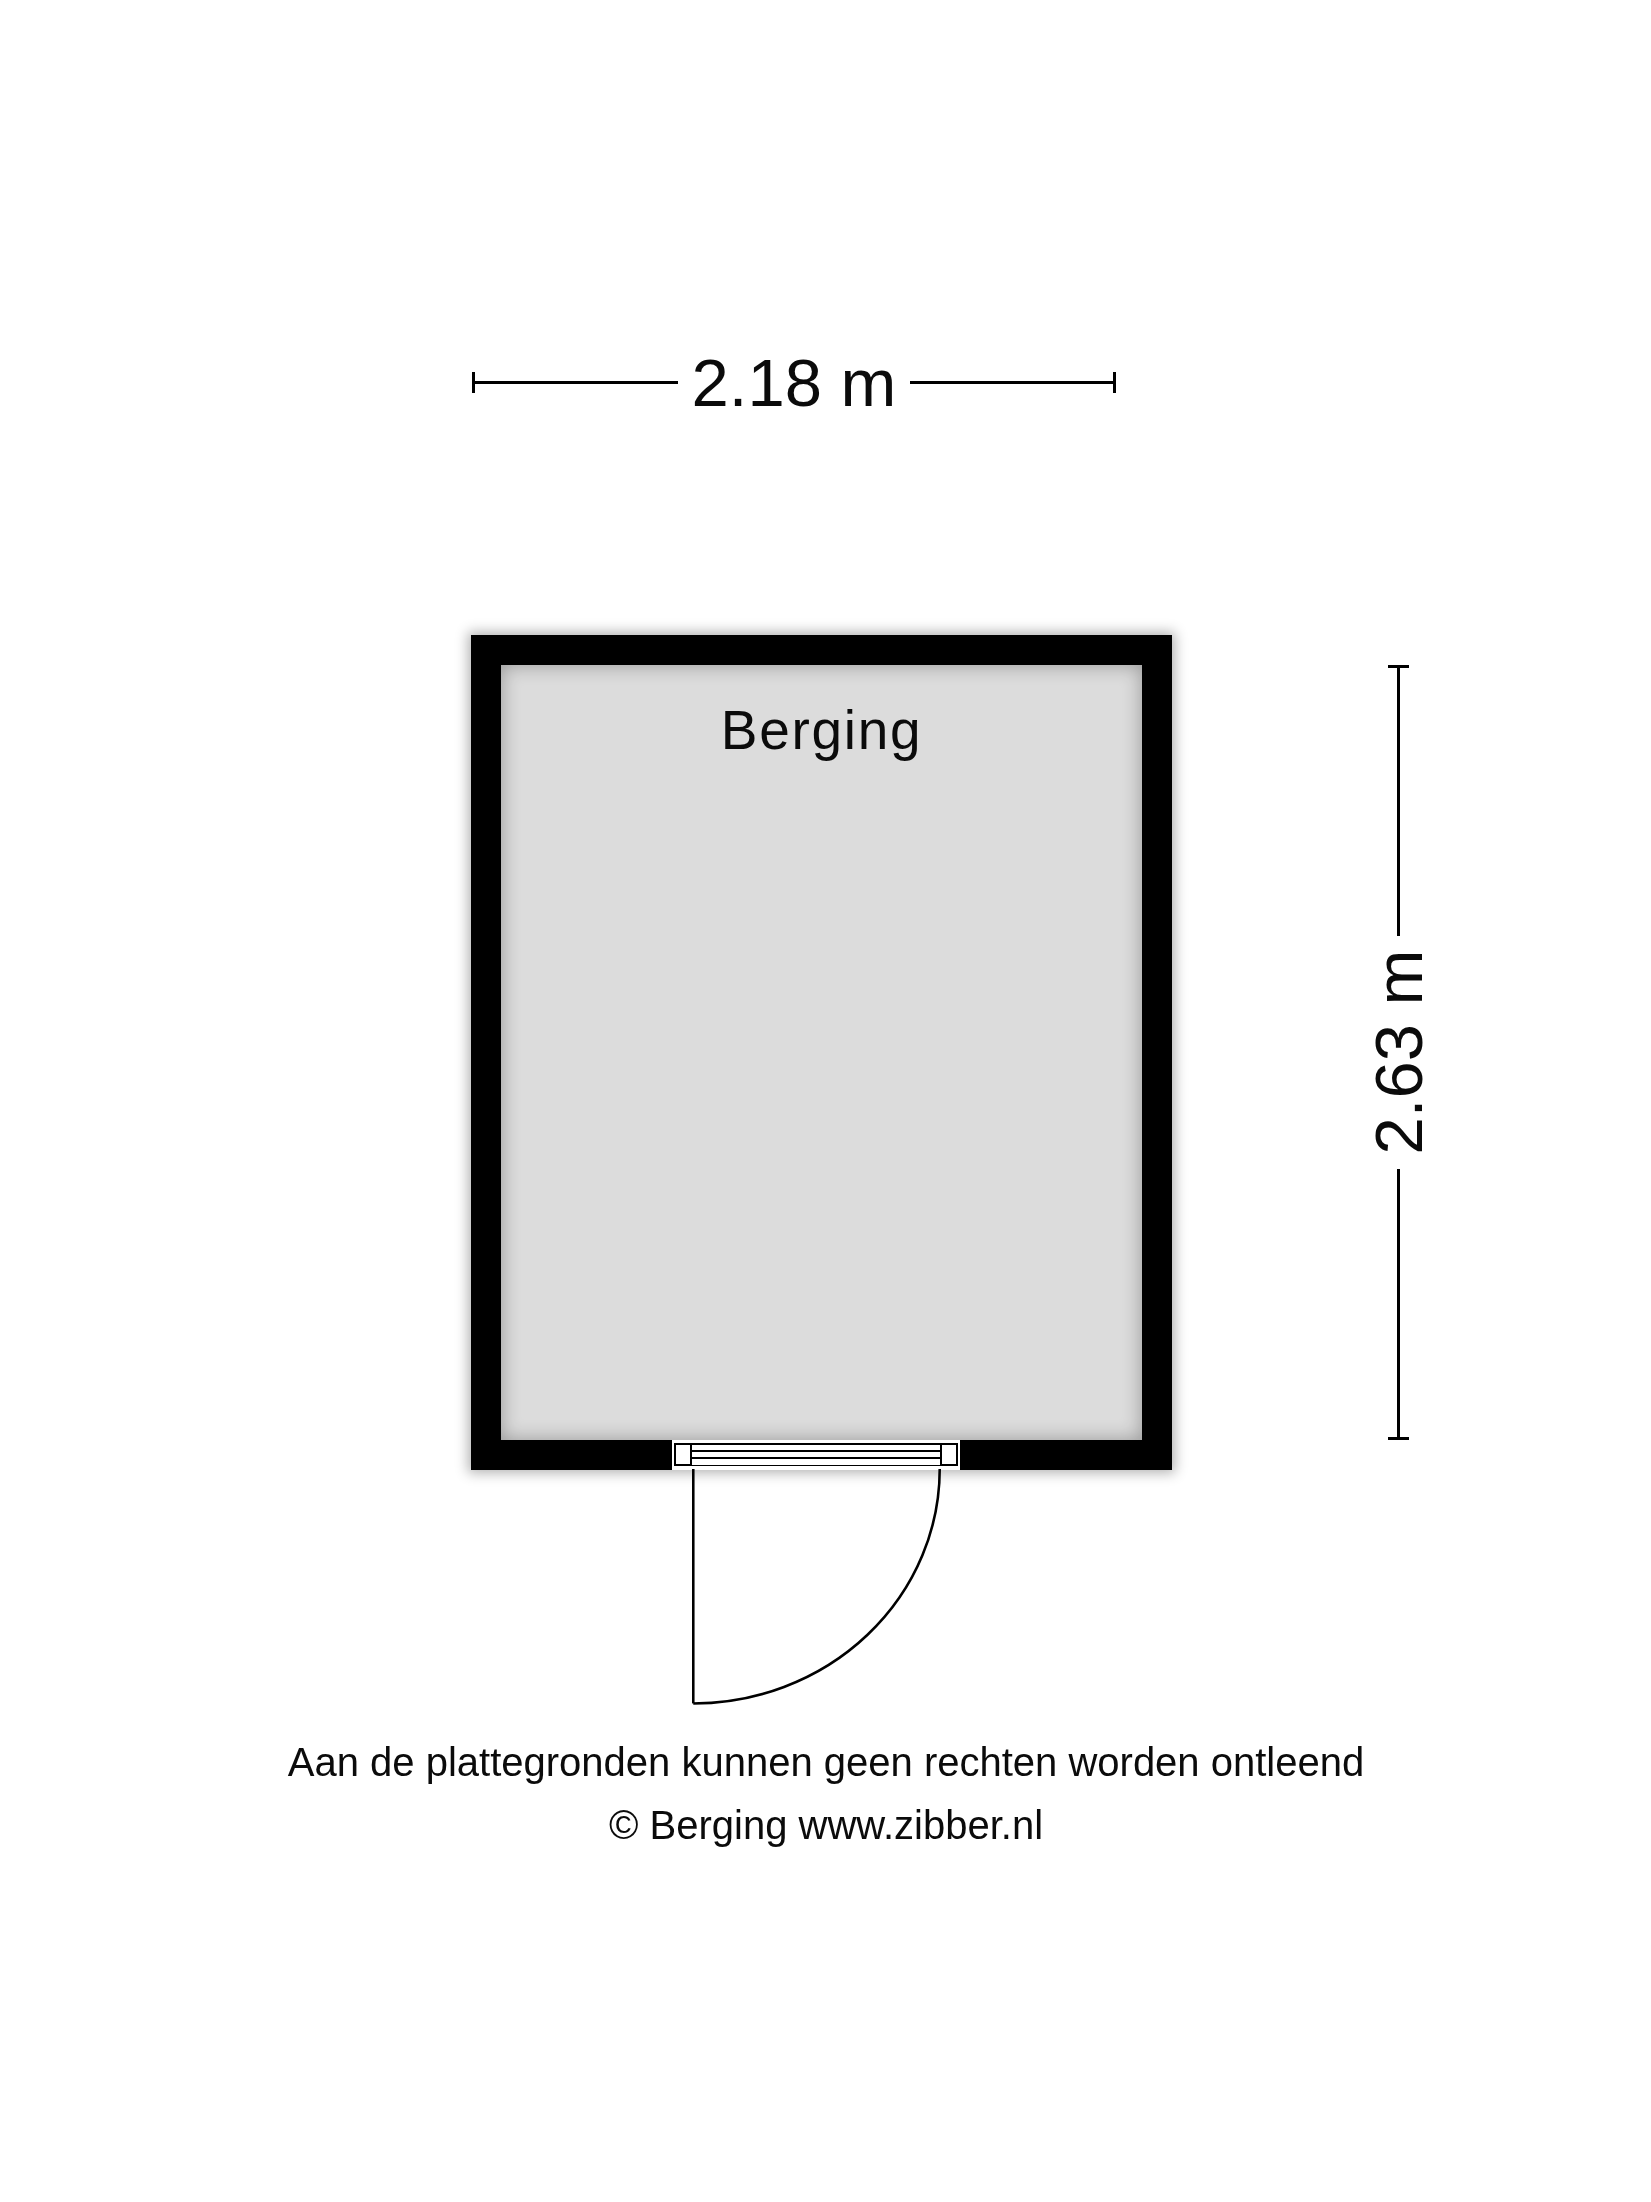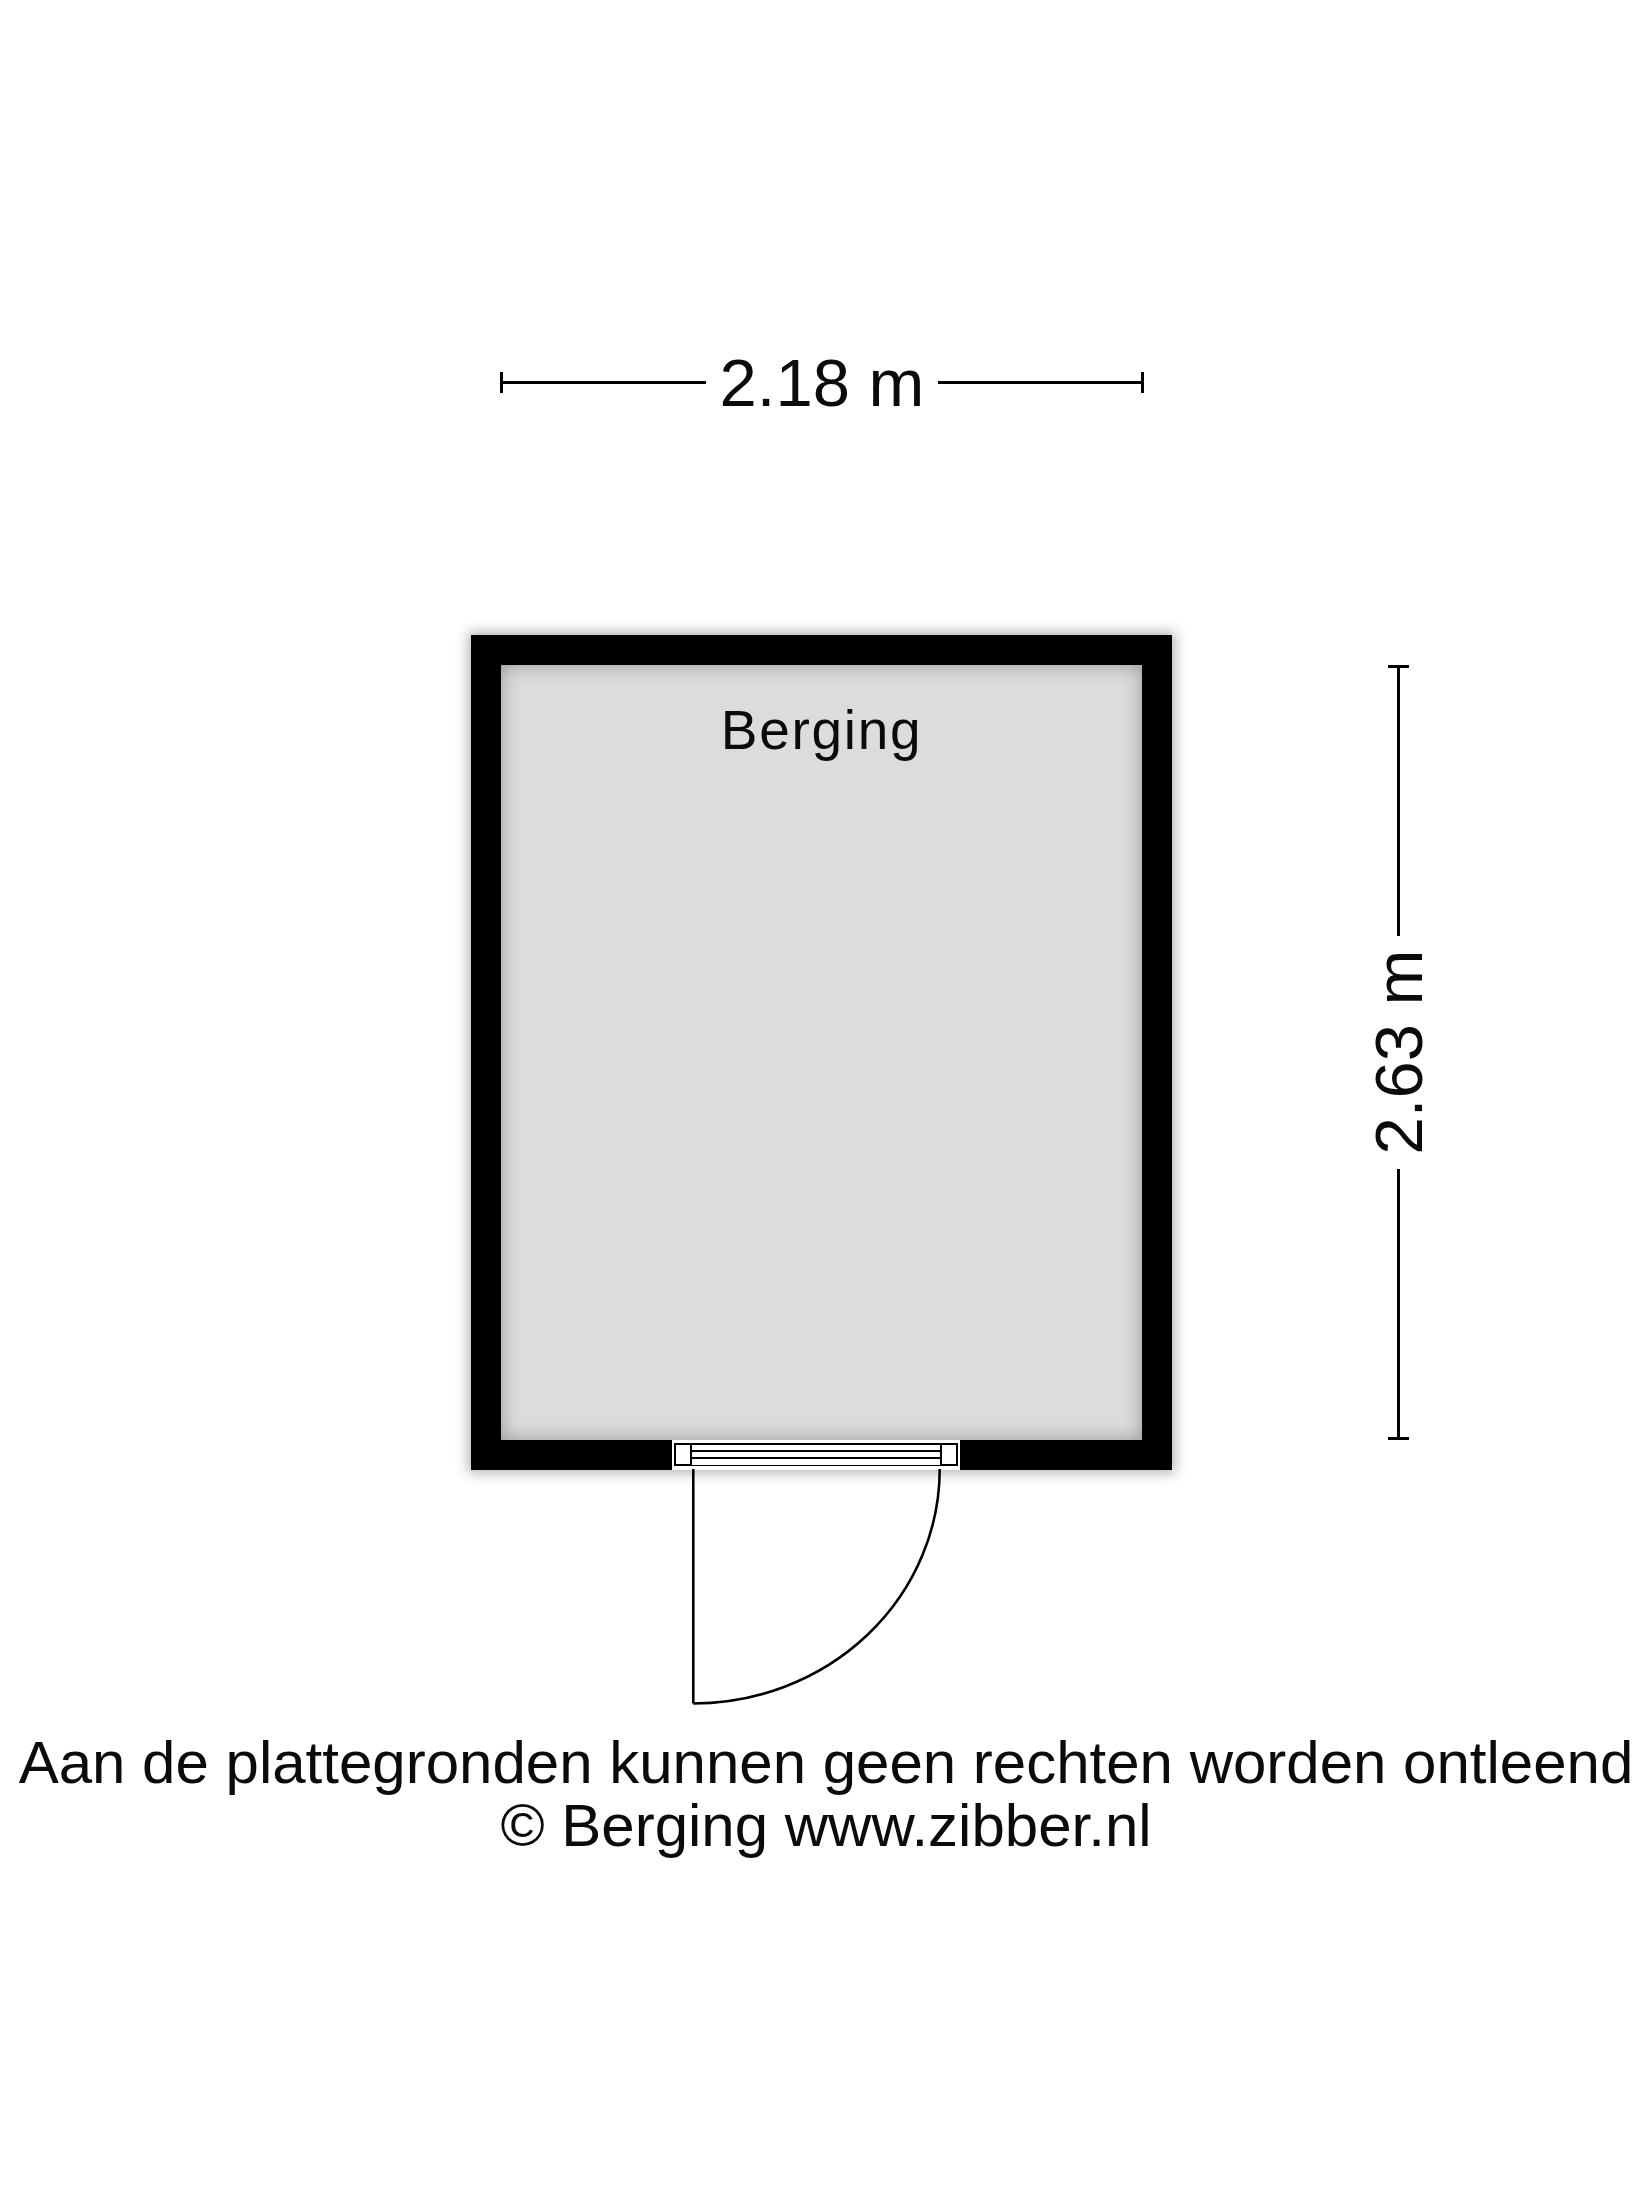--- a/index.html
+++ b/index.html
@@ -24,7 +24,7 @@
     align-items: center;
   }
   .dim-h {
-    left: 500px;
+    left: 472px;
     top: 348px;
     width: 644px;
     height: 69px;

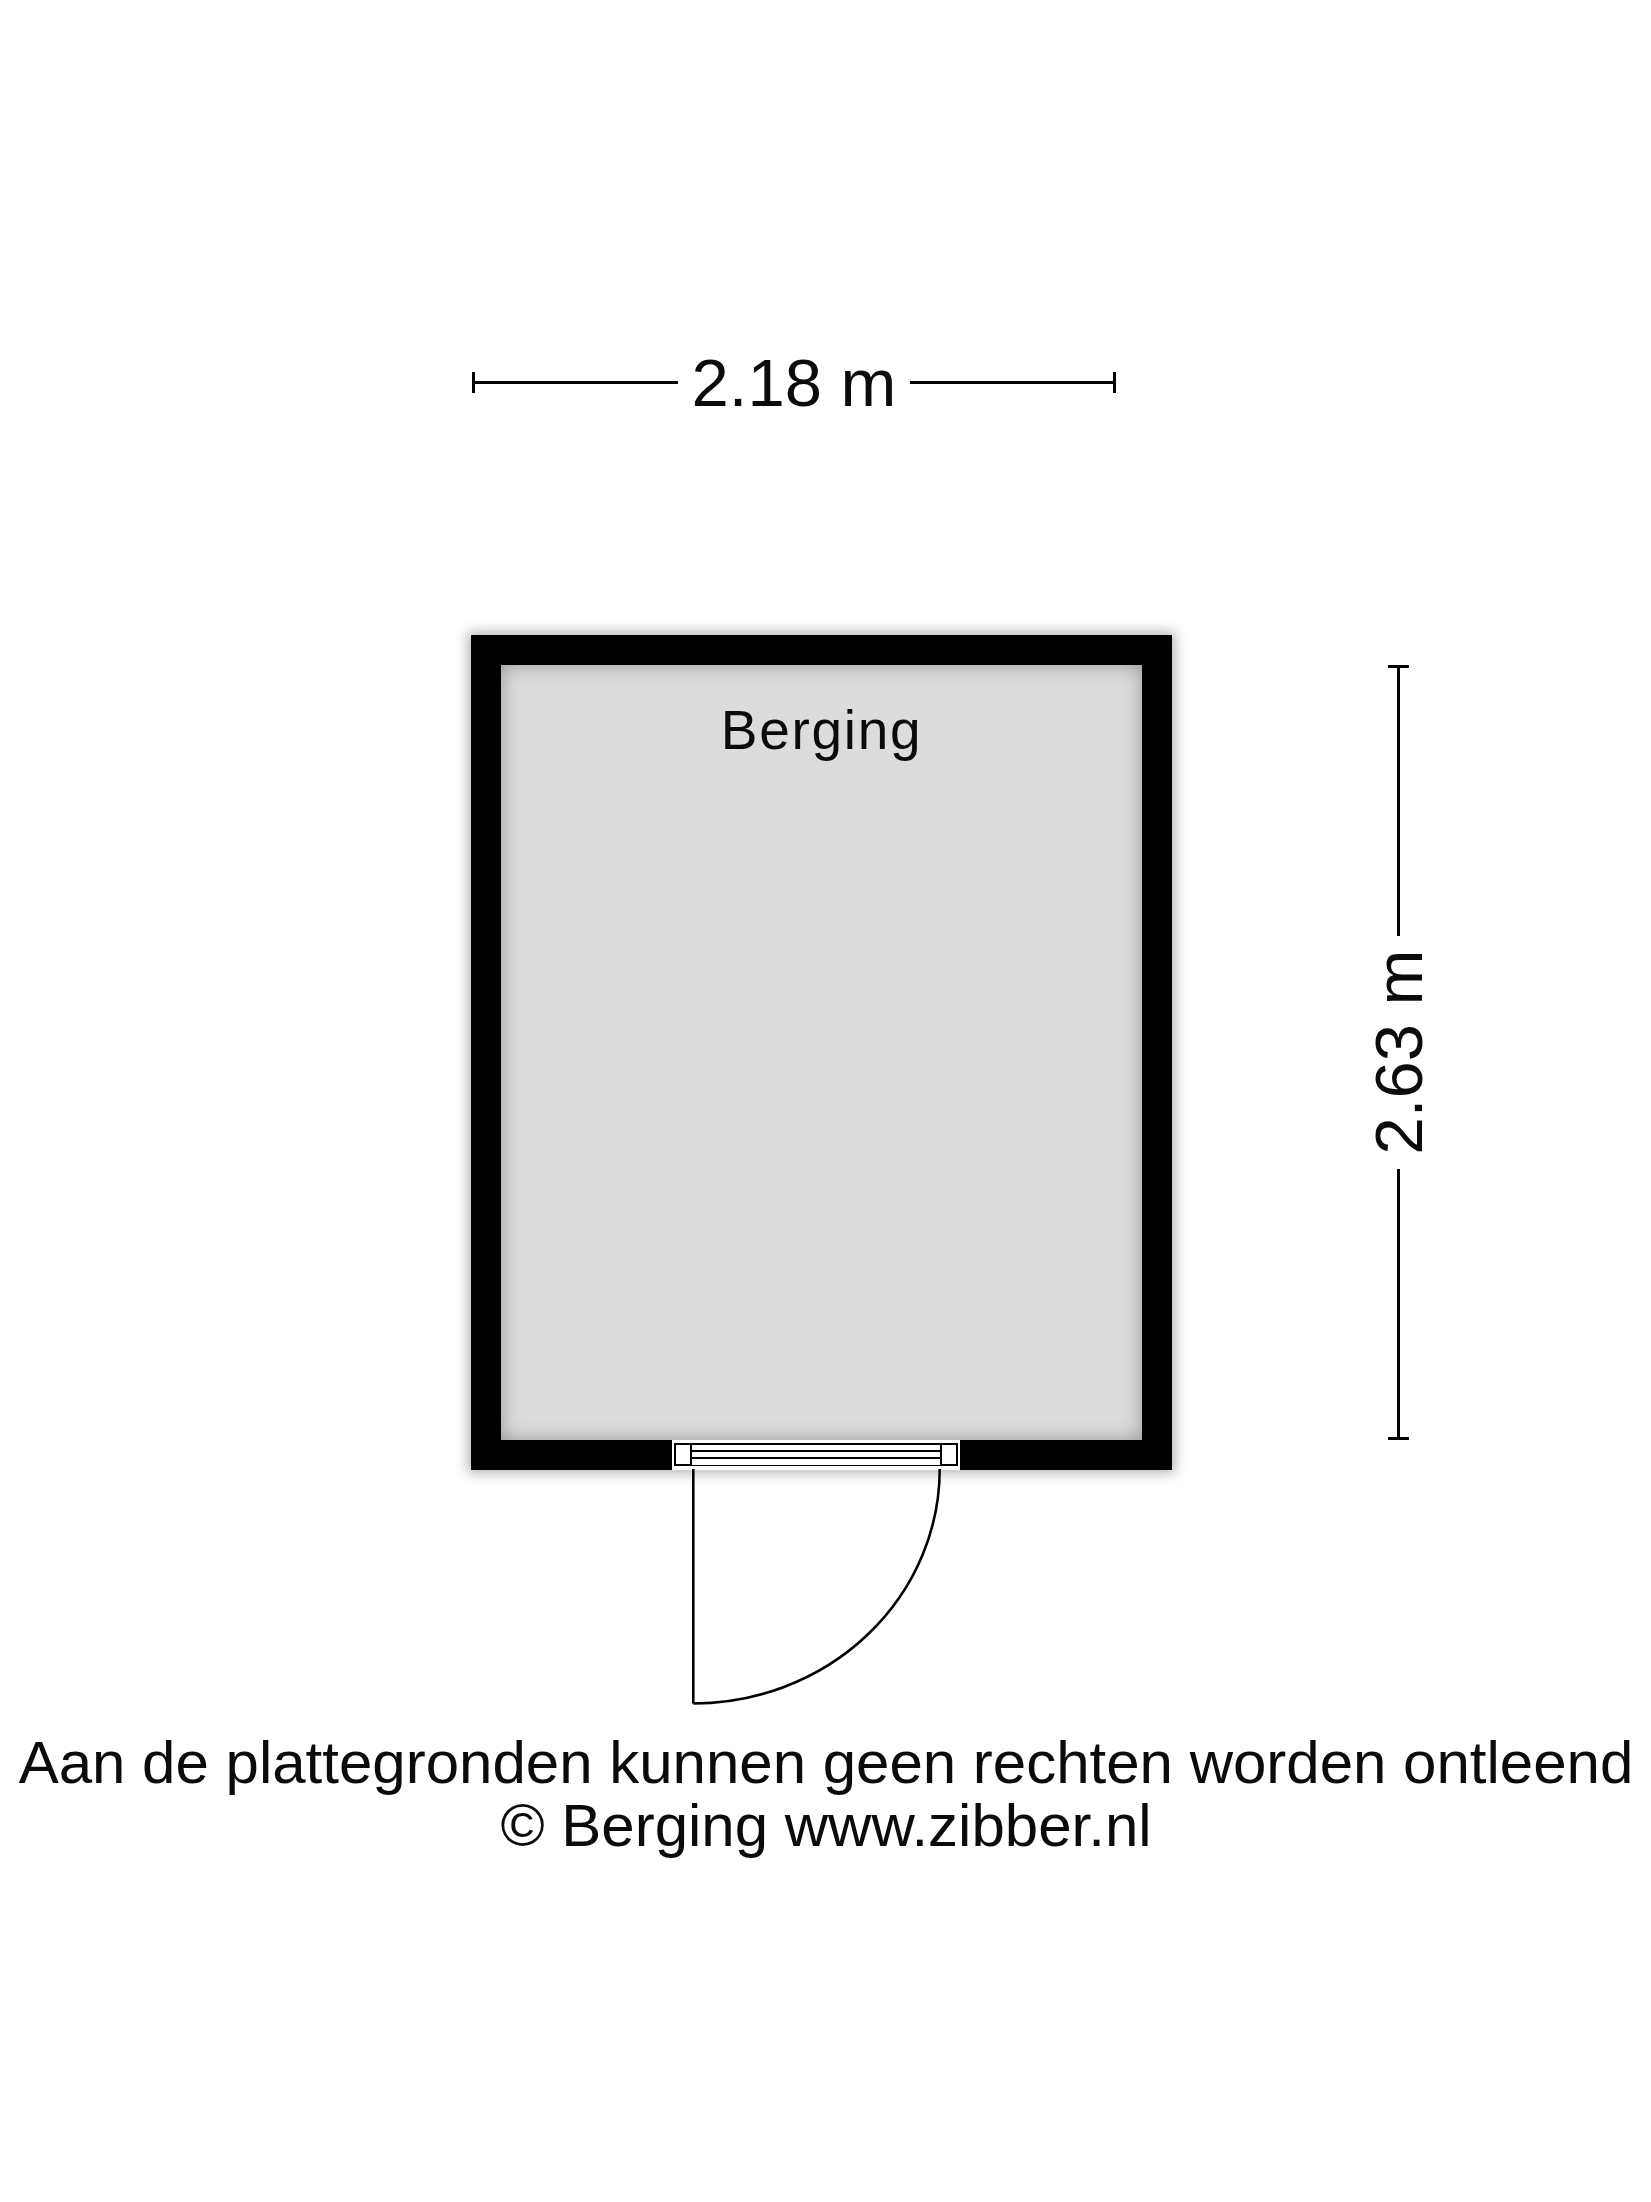--- a/index.html
+++ b/index.html
@@ -144,7 +144,7 @@
     top: 1731px;
     width: 1652px;
     text-align: center;
-    font-size: 60px;
+    font-size: 40px;
     line-height: 63px;
     color: #0b0b0b;
   }

